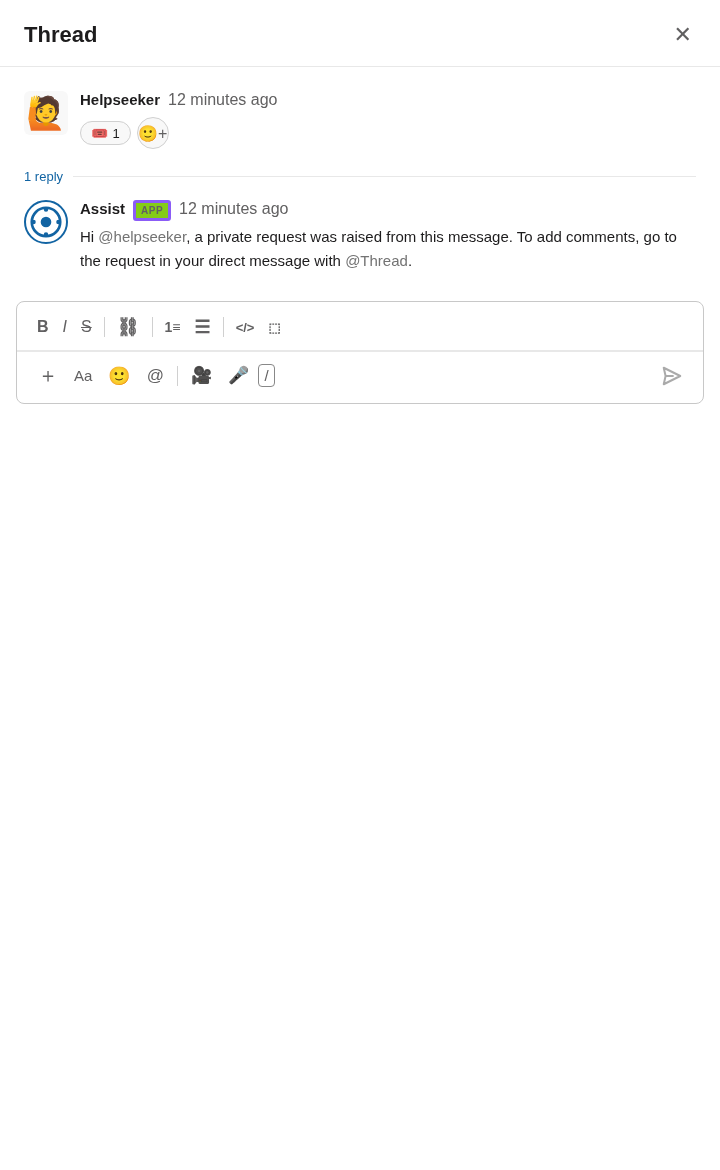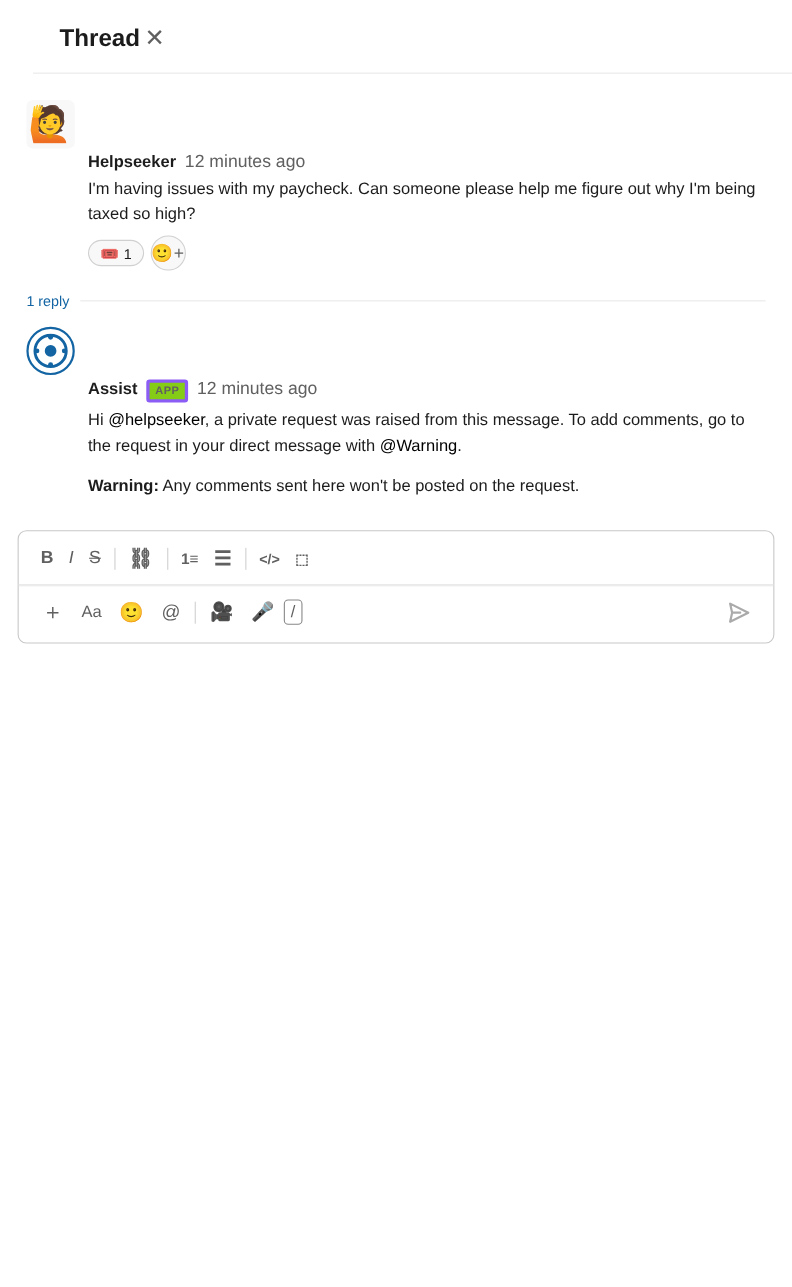--- a/index.html
+++ b/index.html
@@ -15,10 +15,9 @@
     .header {
       display: flex;
       align-items: center;
-      justify-content: flex-start;
+      justify-content: space-between;
       padding: 20px 24px 16px 24px;
       border-bottom: 1px solid #e8e8e8;
-      margin-left: 30px;
     }
 
     .header-title {

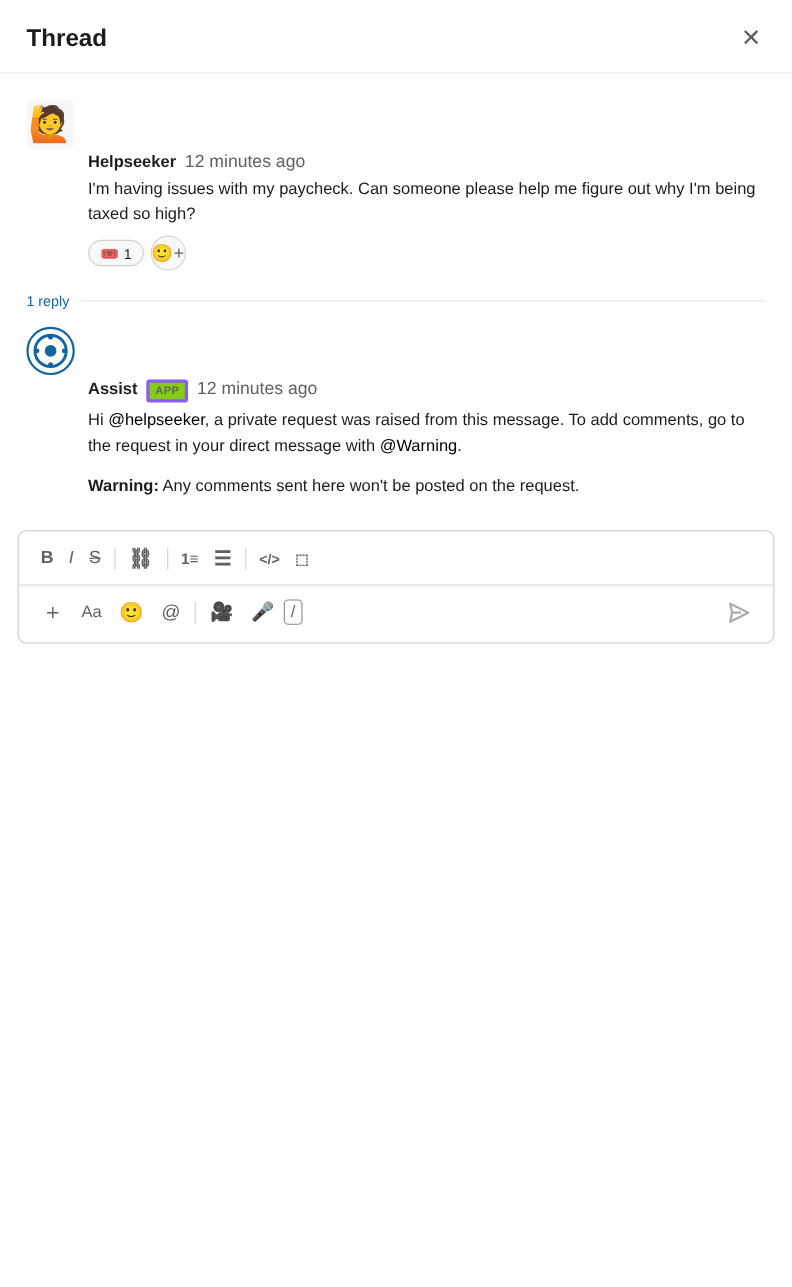--- a/index.html
+++ b/index.html
@@ -94,7 +94,6 @@
       font-weight: 700;
       font-size: 15px;
       color: #1d1c1d;
-      margin-top: 48px;
     }
 
     .app-badge {

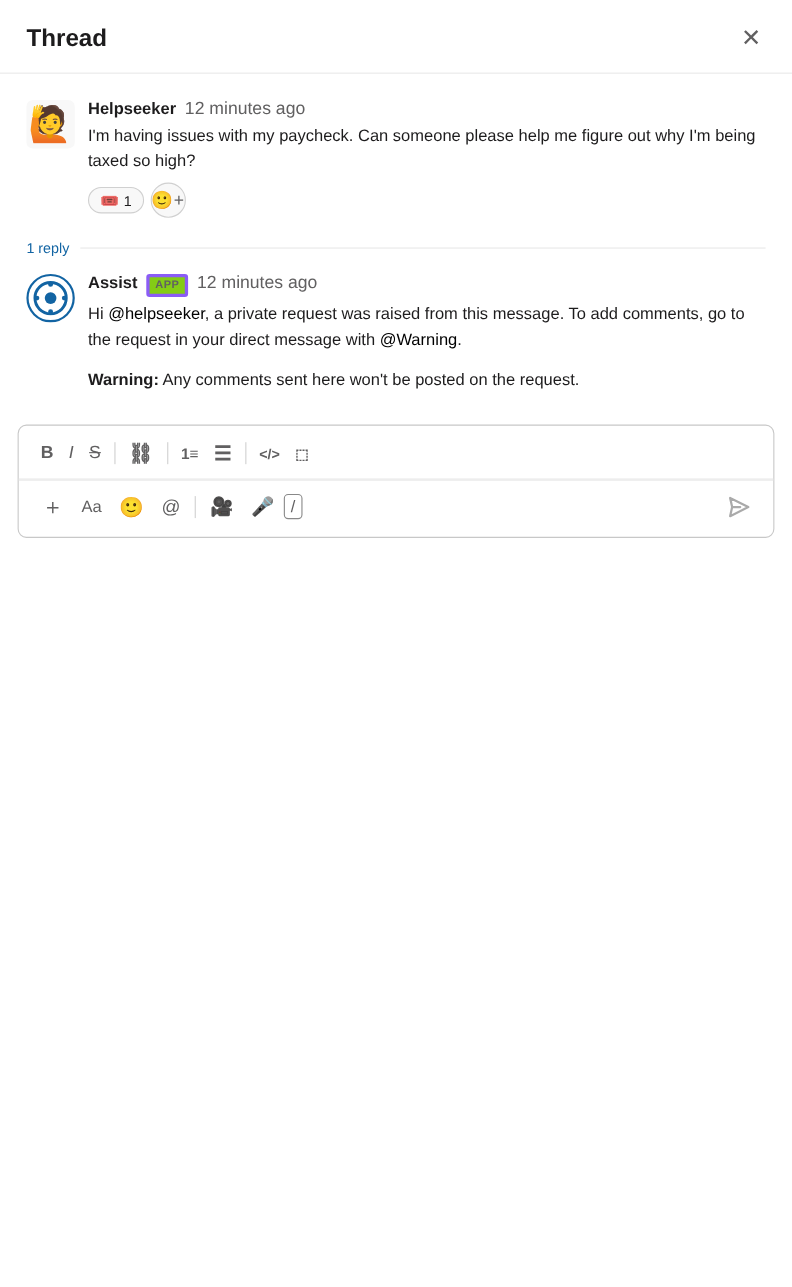--- a/index.html
+++ b/index.html
@@ -342,7 +342,6 @@
         <span class="message-author">Helpseeker</span>
         <span class="message-time">12 minutes ago</span>
       </div>
-      <div class="message-text">I'm having issues with my paycheck. Can someone please help me figure out why I'm being taxed so high?</div>
       <div class="reactions">
         <button class="reaction-btn">
           <span class="reaction-emoji">🎟️</span>

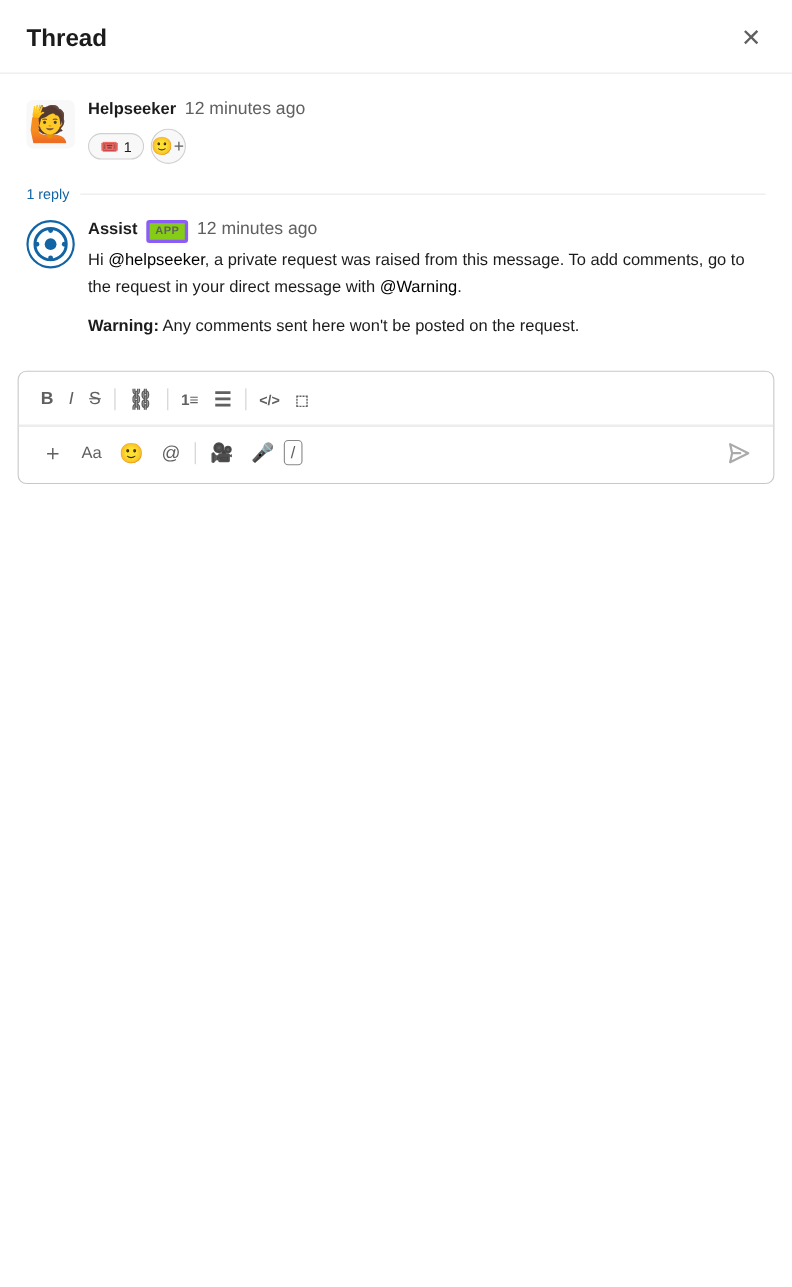--- a/index.html
+++ b/index.html
@@ -179,7 +179,7 @@
     }
 
     .mention-link {
-      color: #000000;
+      color: #737373;
       cursor: pointer;
       margin-top: 20px;
     }

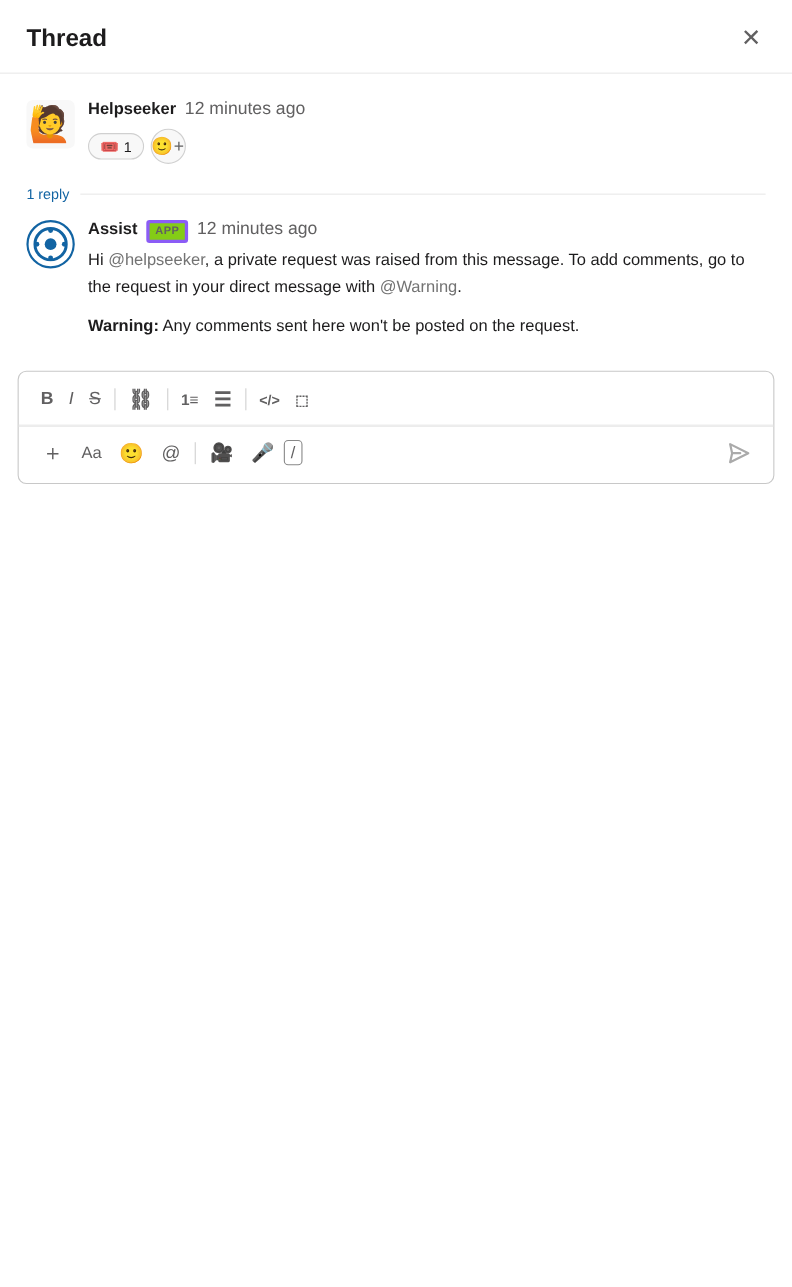--- a/index.html
+++ b/index.html
@@ -377,7 +377,7 @@
         <span class="message-time">12 minutes ago</span>
       </div>
       <div class="assist-message-text">
-        <span>Hi </span><span class="mention-link">@helpseeker</span><span>,  a private request was raised from this message. To add comments, go to the request in your direct message with </span><span class="mention-link">@Warning</span><span>.</span>
+        <span>Hi </span><span class="mention-link">@helpseeker</span><span>,  a private request was raised from this message. To add comments, go to the request in your direct message with </span><span class="mention-link">@Thread</span><span>.</span>
       </div>
       <div class="warning-text">
         <strong>Warning:</strong><span> Any comments sent here won't be posted on the request.</span>

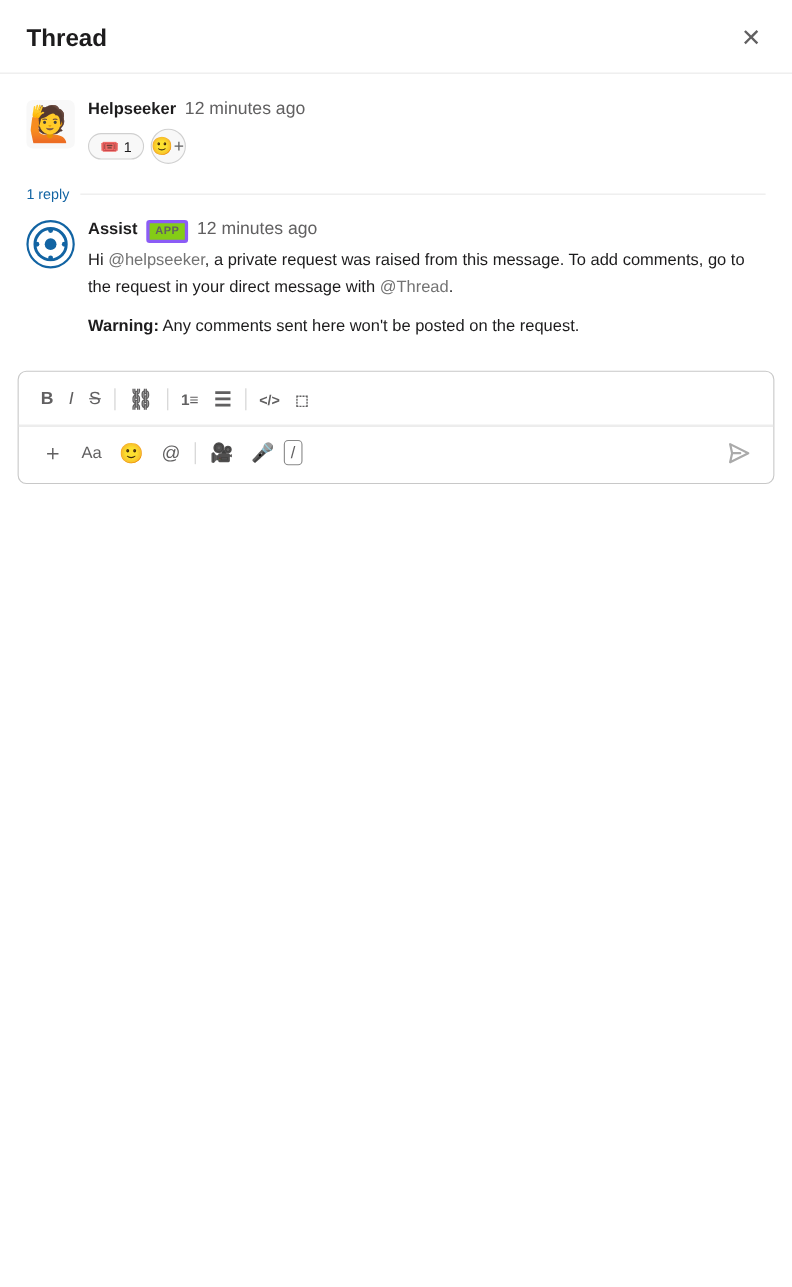--- a/index.html
+++ b/index.html
@@ -379,9 +379,6 @@
       <div class="assist-message-text">
         <span>Hi </span><span class="mention-link">@helpseeker</span><span>,  a private request was raised from this message. To add comments, go to the request in your direct message with </span><span class="mention-link">@Thread</span><span>.</span>
       </div>
-      <div class="warning-text">
-        <strong>Warning:</strong><span> Any comments sent here won't be posted on the request.</span>
-      </div>
     </div>
   </div>
 

